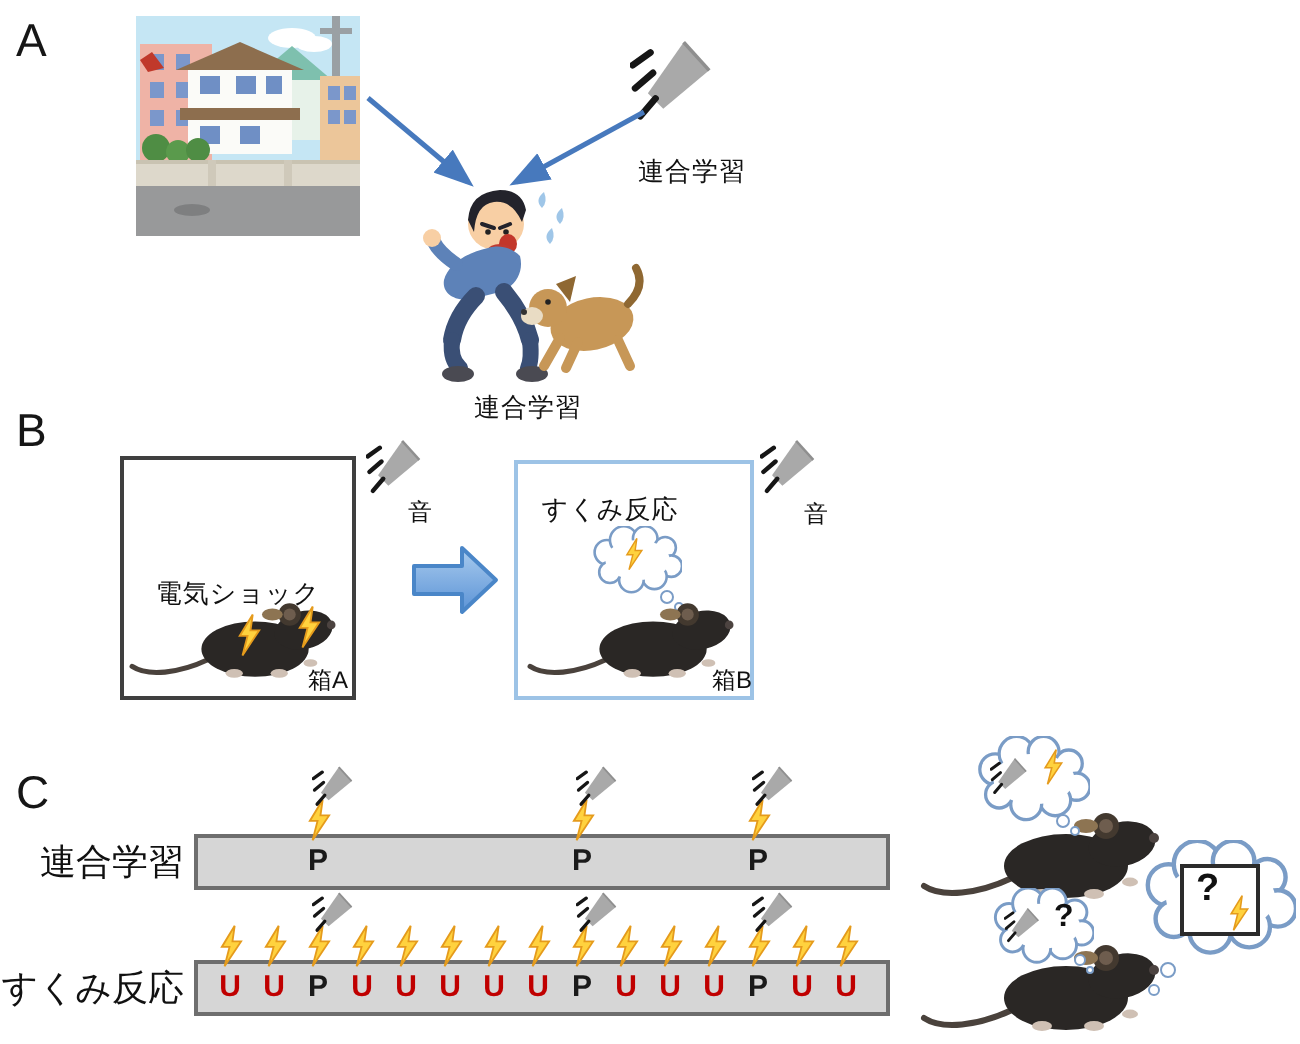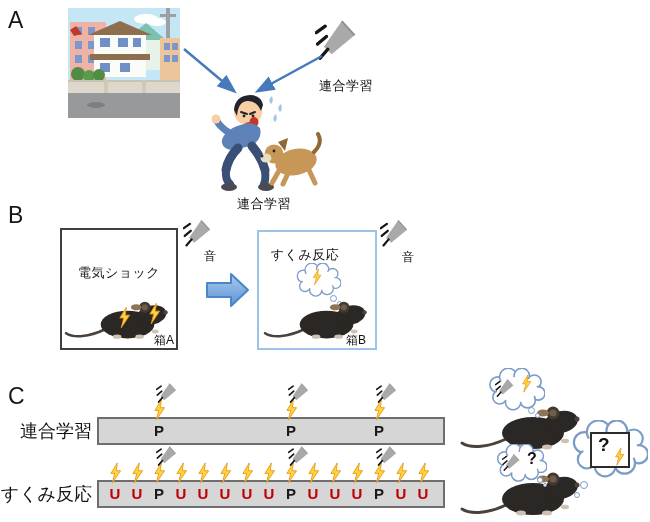--- a/index.html
+++ b/index.html
@@ -168,7 +168,7 @@
   <div class="plabel" style="left:8px;top:203px">B</div>
 
   <div class="abs" style="left:60px;top:228px;width:118px;height:122px;border:2px solid var(--boxa);box-sizing:border-box;background:#fff"></div>
-  <div class="cap" style="left:60px;top:265px;width:118px">電気ショック</div>
+  <div class="cap" style="left:60px;top:289px;width:118px">電気ショック</div>
   <svg class="abs" style="left:63px;top:296px" width="110" height="45" viewBox="0 0 126 52">
       <use href="#sym-mouse"></use>
     </svg>

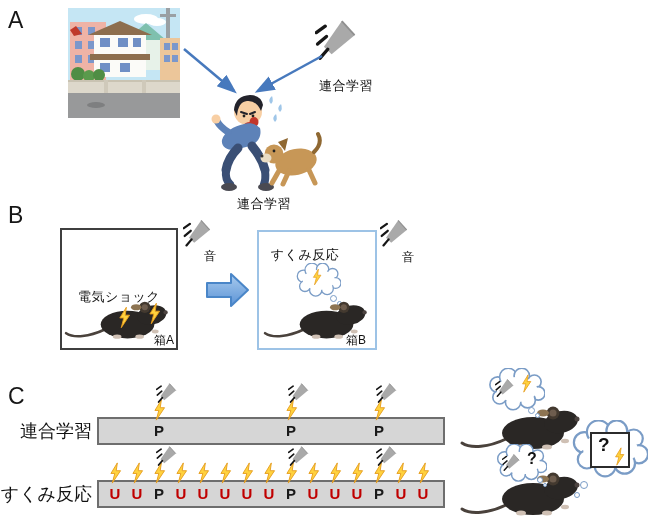--- a/index.html
+++ b/index.html
@@ -207,7 +207,7 @@
   <svg class="abs" style="left:262px;top:296px" width="110" height="45" viewBox="0 0 126 52">
       <use href="#sym-mouse"></use>
     </svg>
-  <div class="tag" style="left:340px;top:334px;width:32px;text-align:center">箱B</div>
+  <div class="tag" style="left:356px;top:334px;width:32px;text-align:left">箱B</div>
   <svg class="abs" style="left:380px;top:217px" width="31" height="31" viewBox="0 0 36 36">
       <use href="#sym-speaker"></use>
     </svg>

